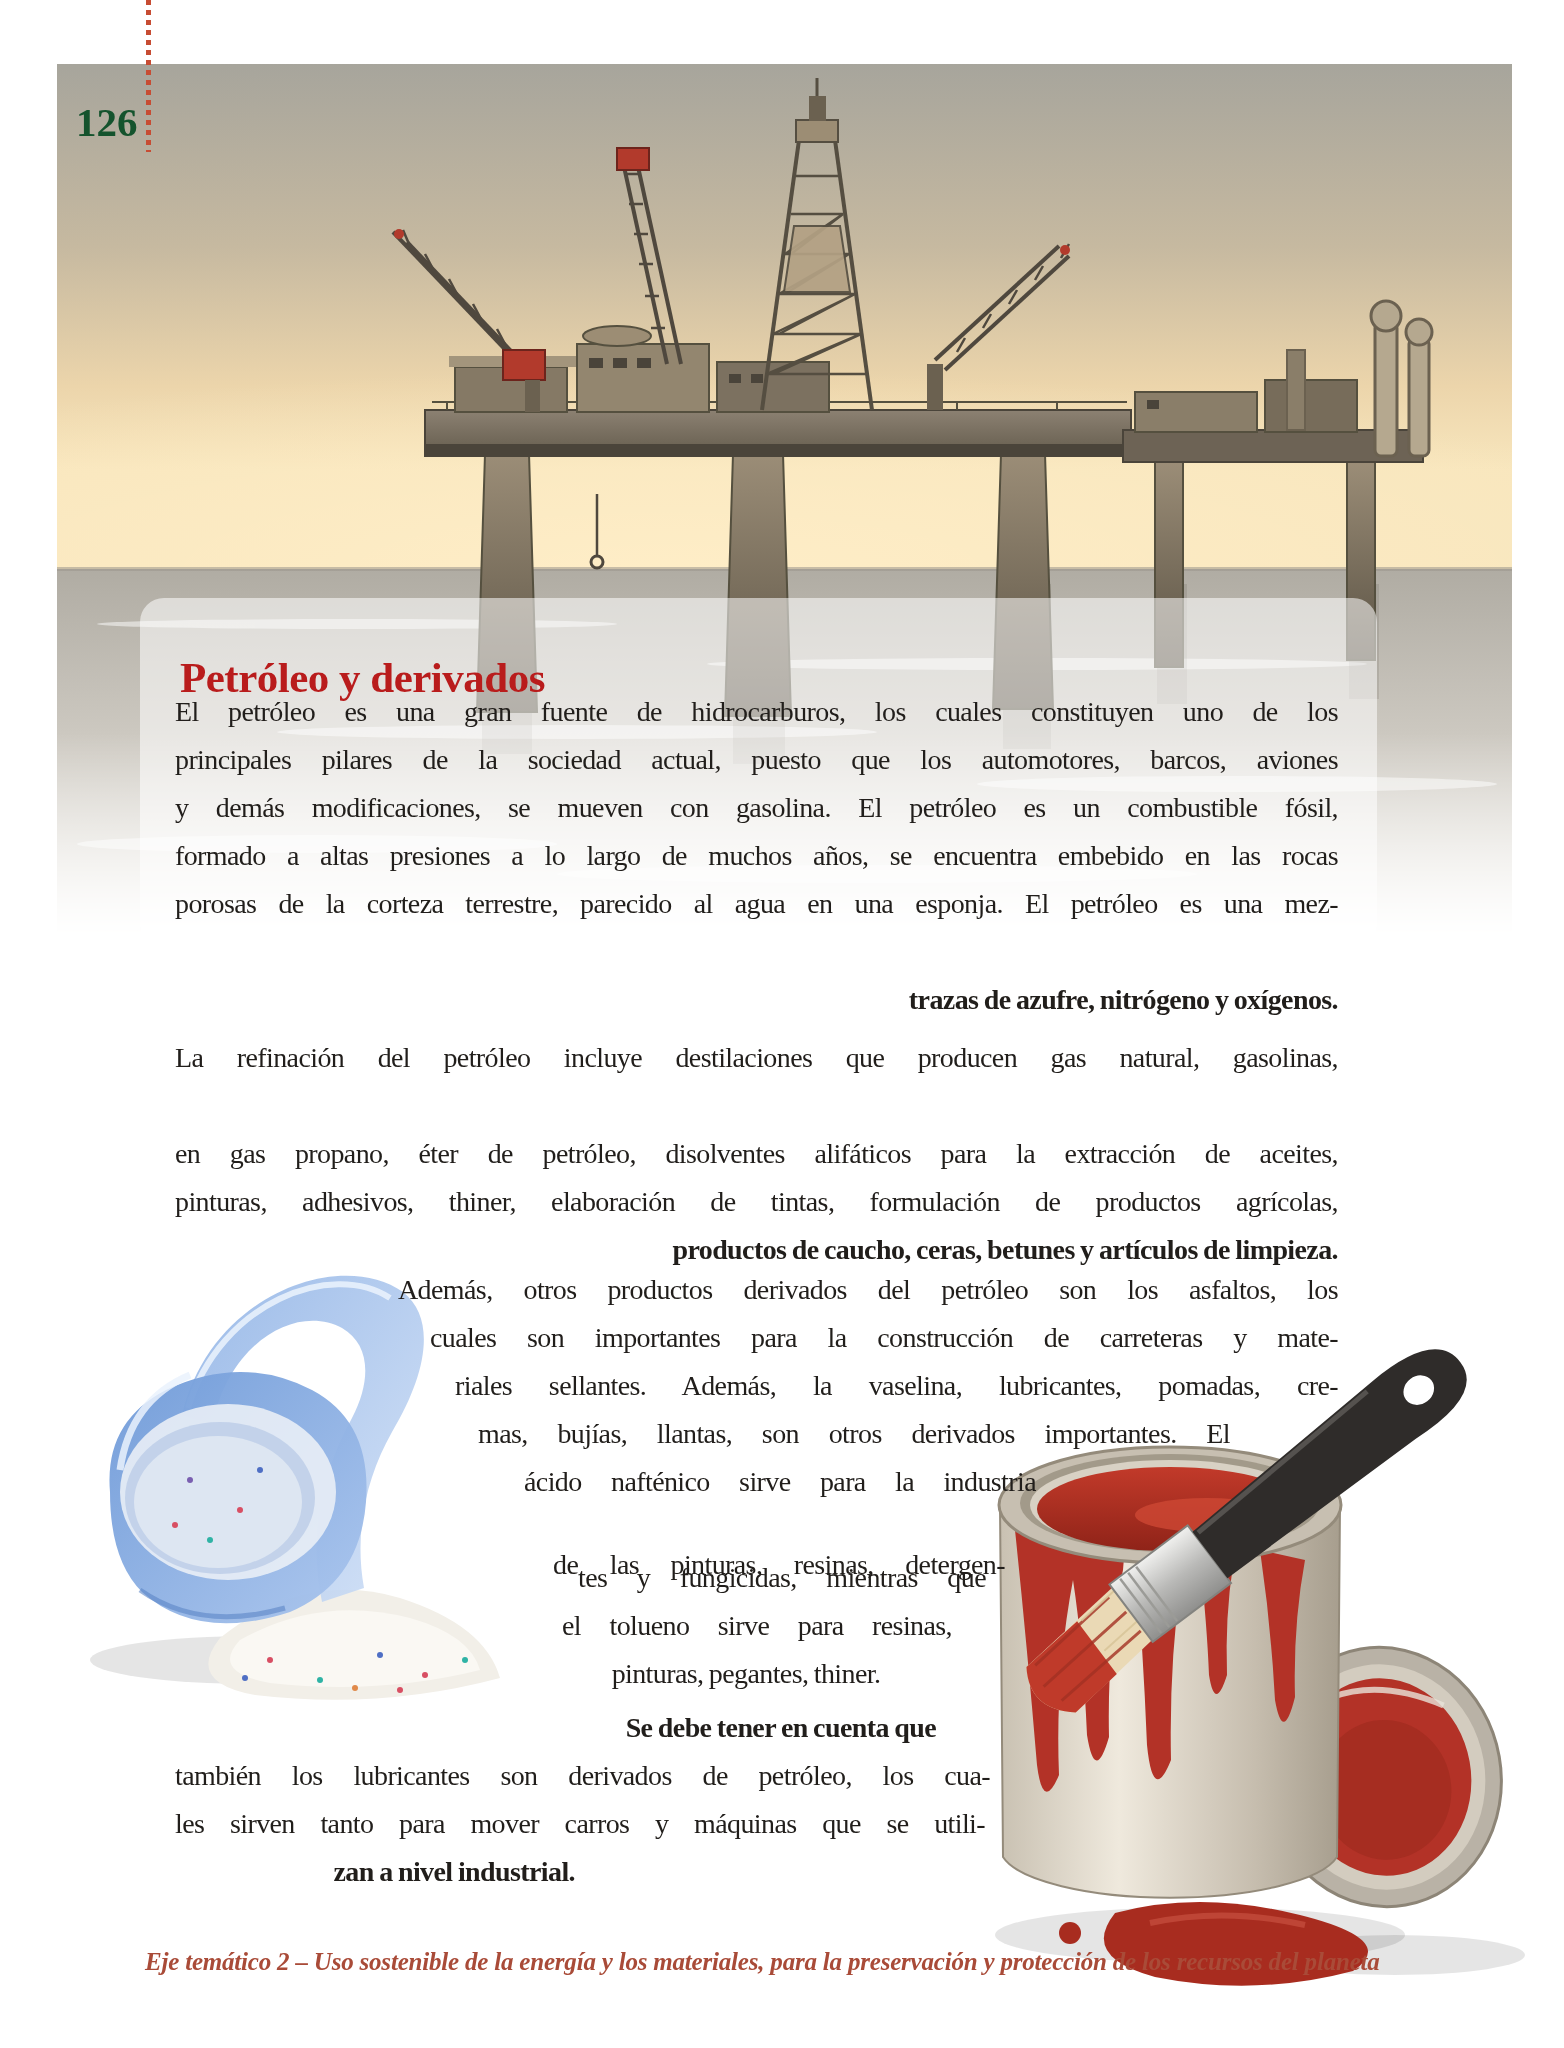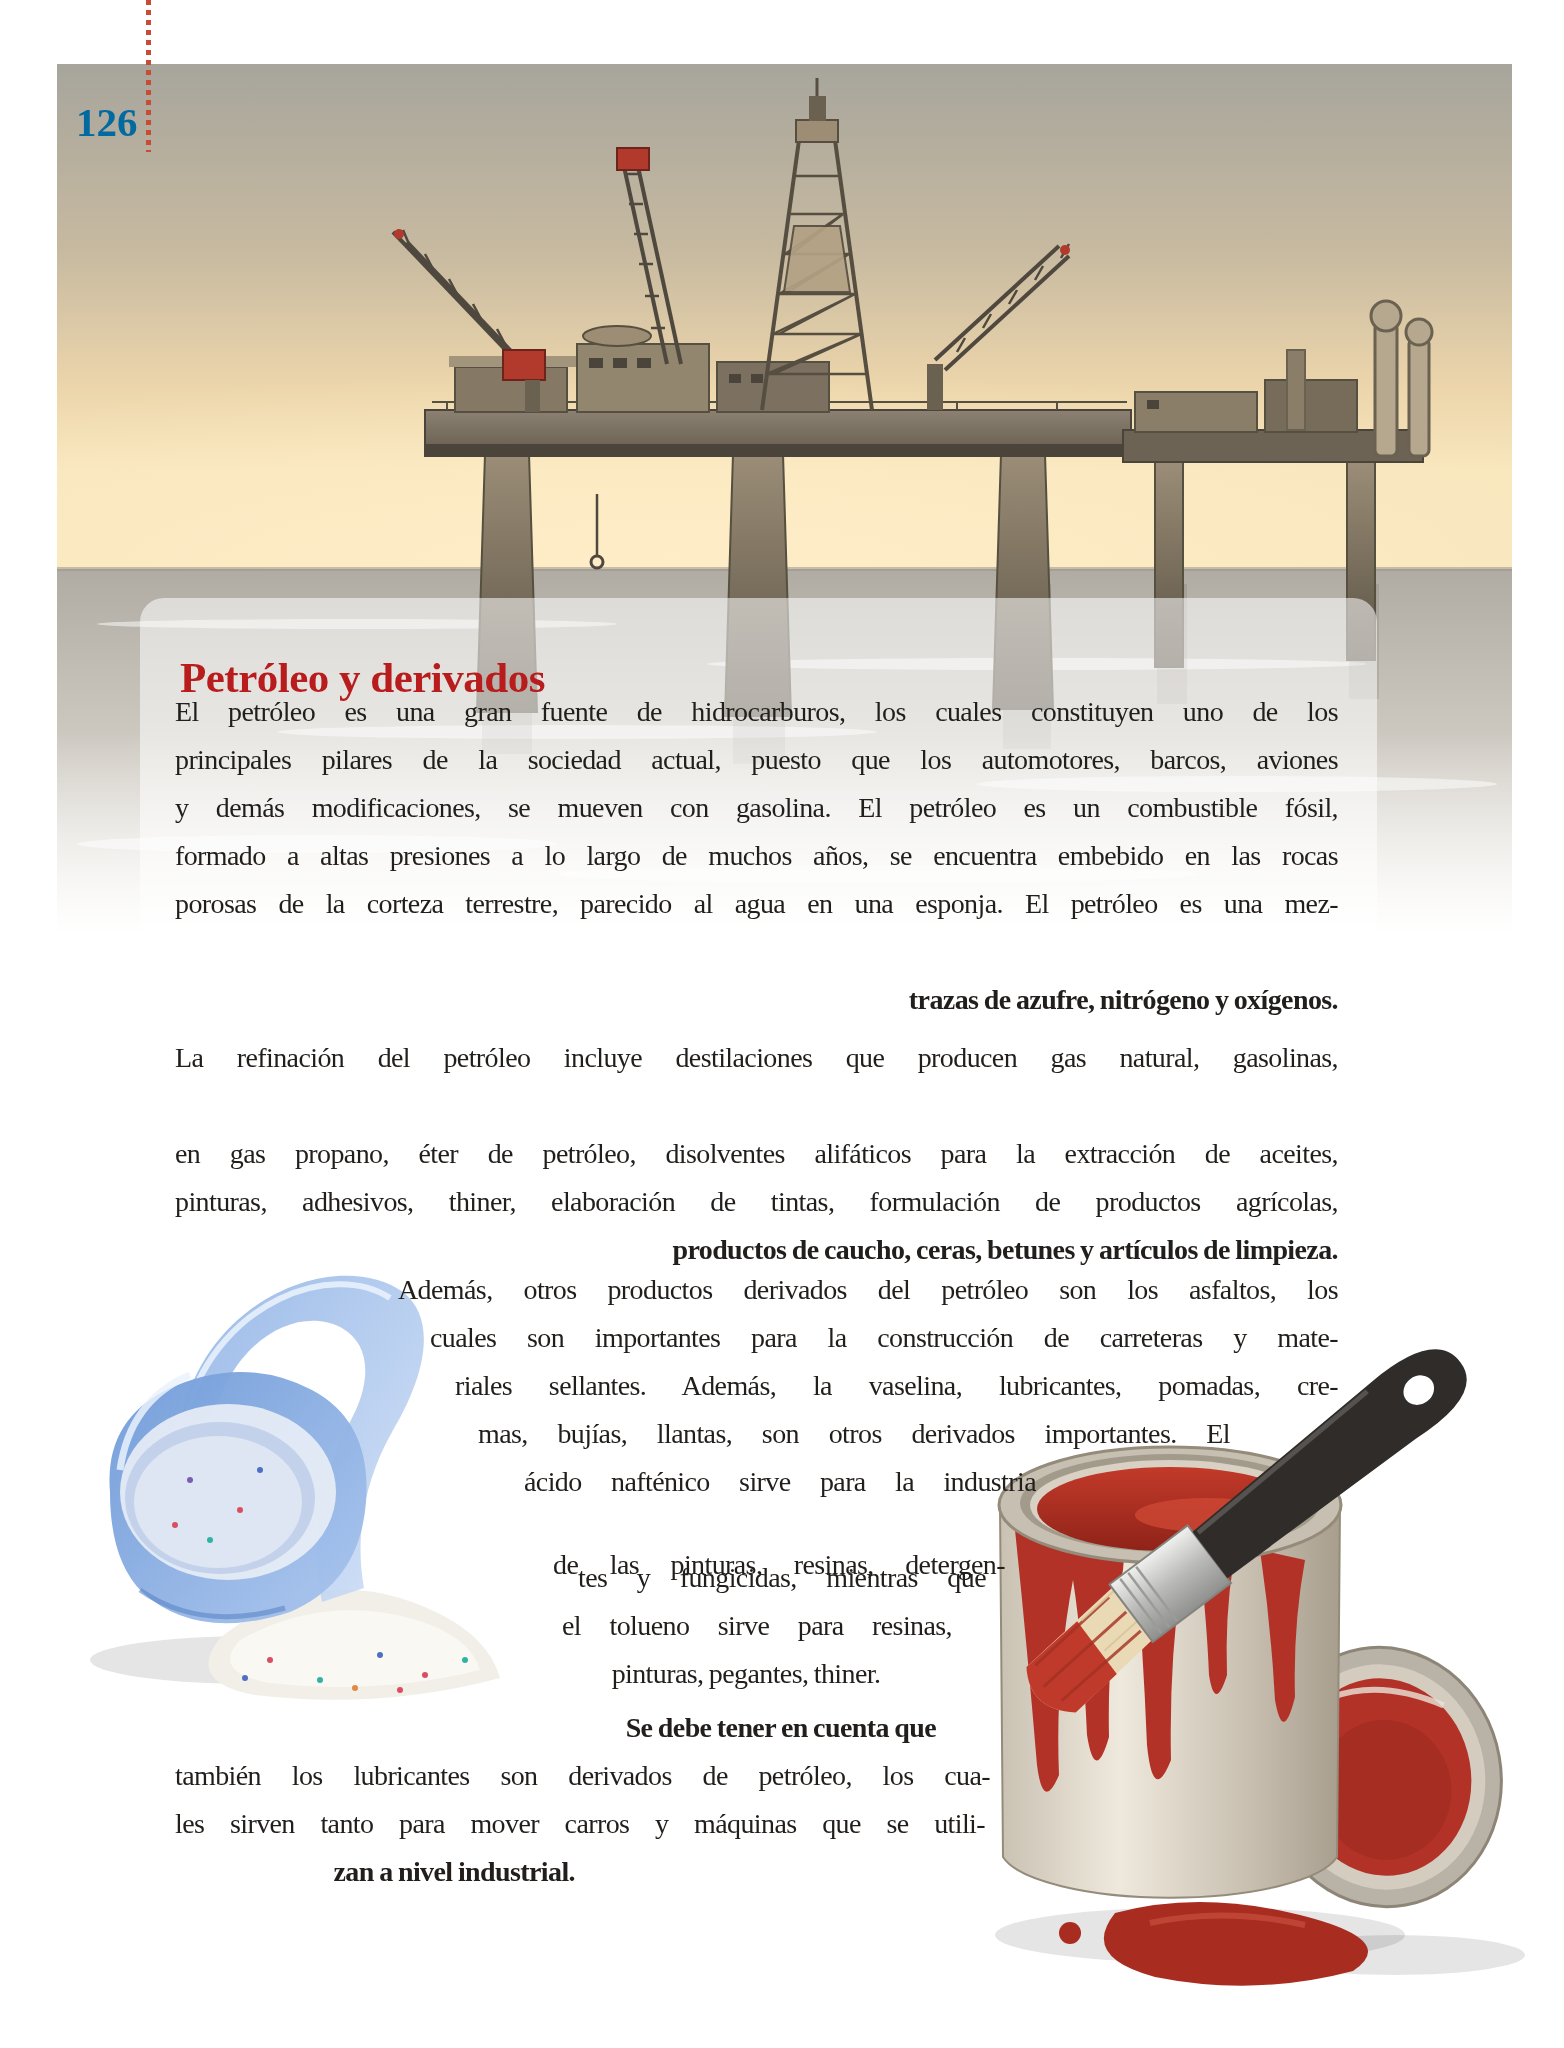--- a/index.html
+++ b/index.html
@@ -16,7 +16,7 @@
   
   .dotrule{position:absolute;left:146px;top:0;width:5px;height:152px;
            background-image:repeating-linear-gradient(to bottom,#c74c33 0 5px,transparent 5px 10px);}
-  .folio{position:absolute;left:76px;top:98px;font-size:41px;font-weight:bold;color:#0369a1;}
+  .folio{position:absolute;left:76px;top:98px;font-size:41px;font-weight:bold;color:#14532d;}
   
   .headline{position:absolute;left:180px;top:624px;font-size:43px;font-weight:bold;
             color:#b91c1c;letter-spacing:-0.5px;}

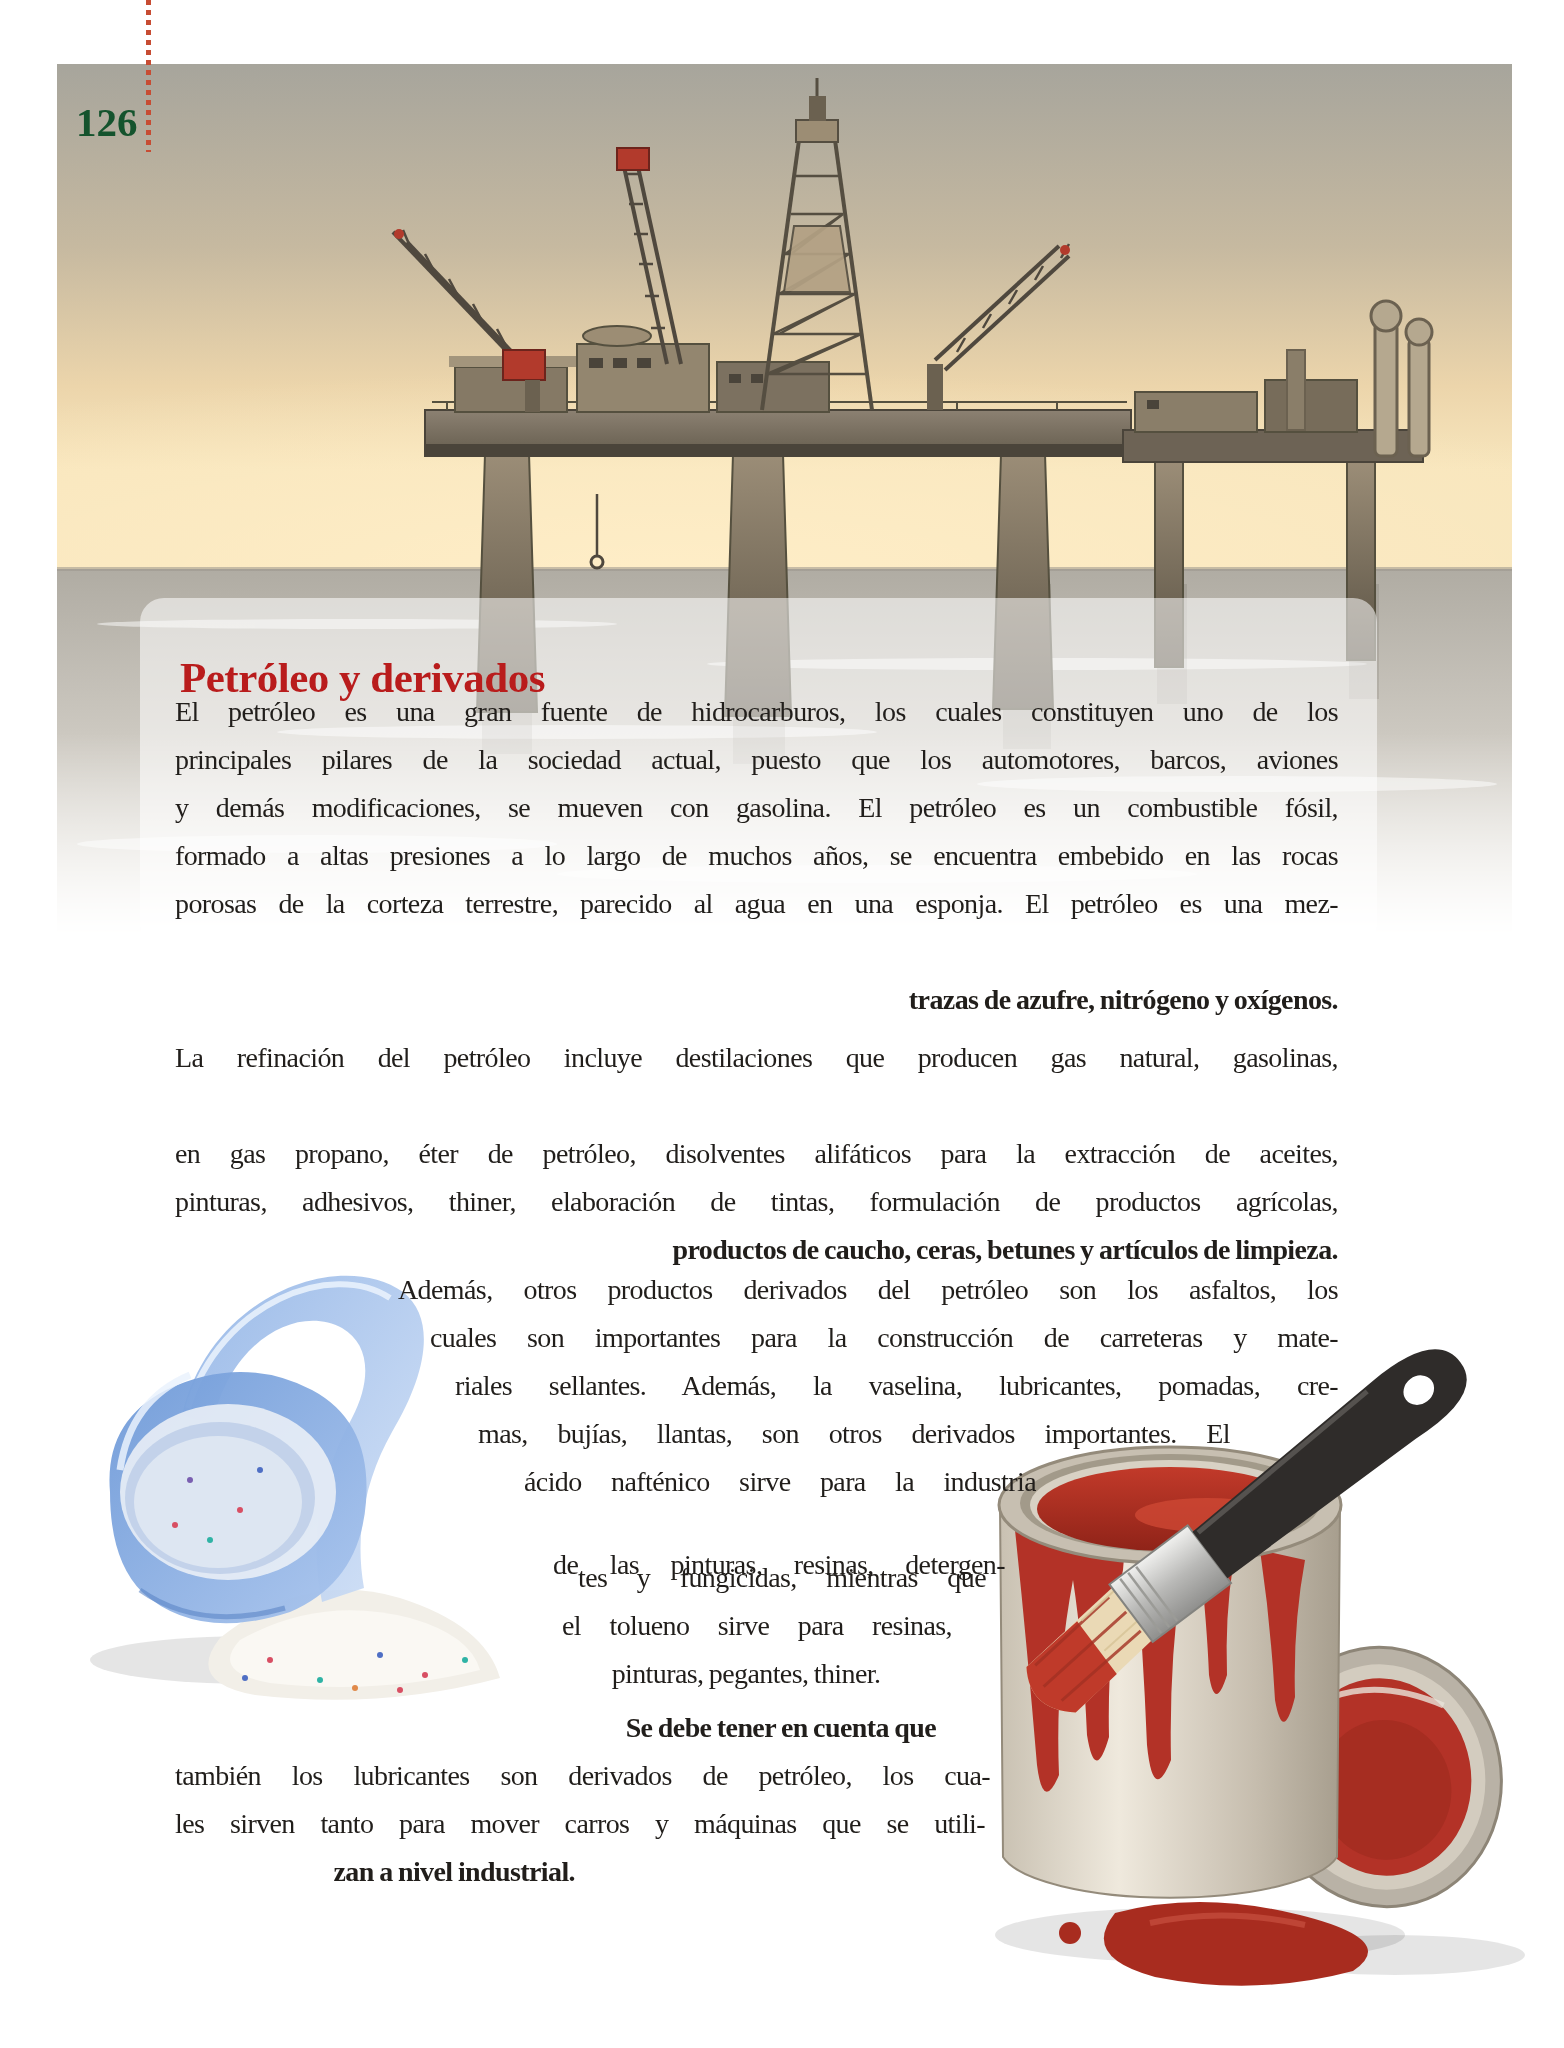--- a/index.html
+++ b/index.html
@@ -324,6 +324,7 @@
   <div class="line jline" style="left:175px;top:1806px;width:810px">les sirven tanto para mover carros y máquinas que se utili-</div>
   <div class="line lline" style="left:175px;top:1854px;width:400px">zan a nivel industrial.</div>
 
+  <div class="strap">Eje temático 2 – Uso sostenible de la energía y los materiales, para la preservación y protección de los recursos del planeta</div>
 
 </div>
 

